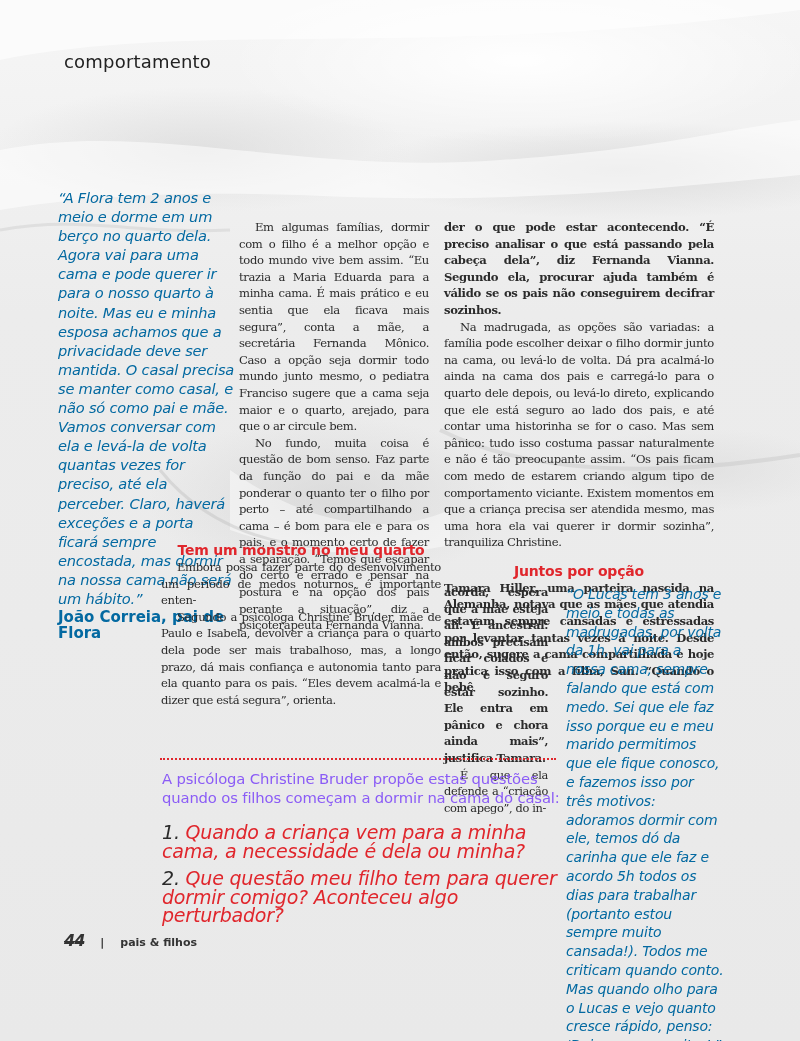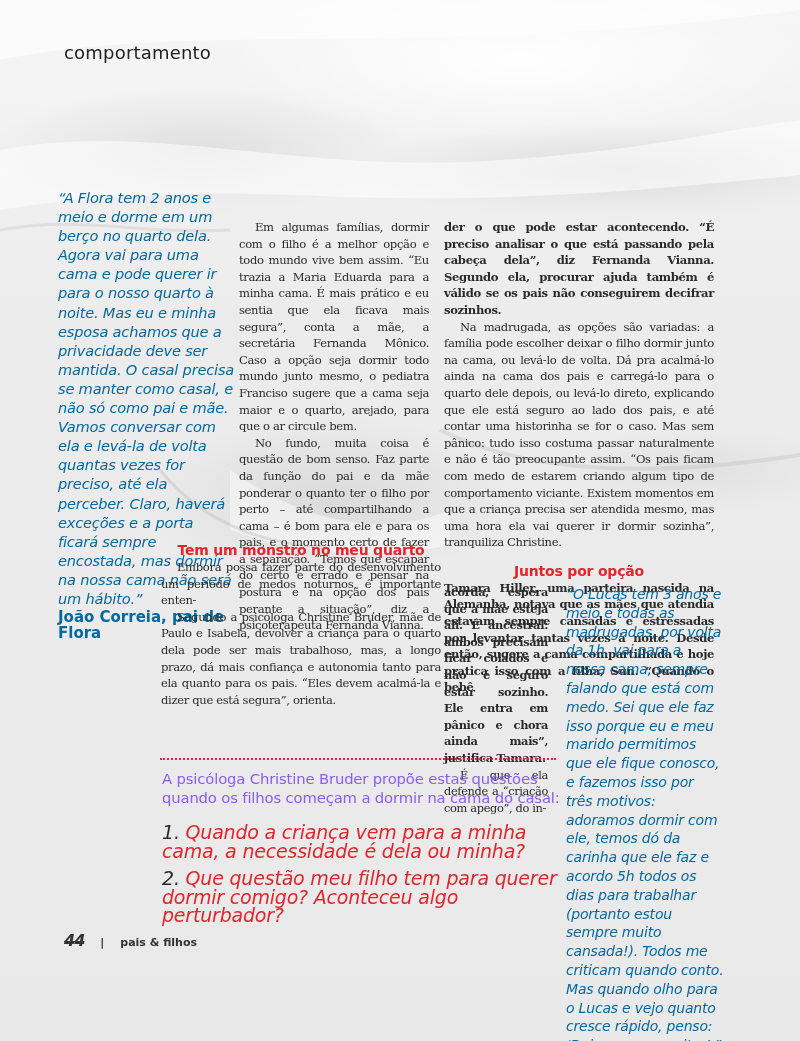--- a/index.html
+++ b/index.html
@@ -18,7 +18,7 @@
   }
   .fold { position:absolute; pointer-events:none; }
   .section-label {
-    position:absolute; left:64px; top:42px;
+    position:absolute; left:64px; top:51px;
     font-family:"DejaVu Sans", sans-serif; font-size:18px; color:#222;
     letter-spacing:0.2px;
   }

